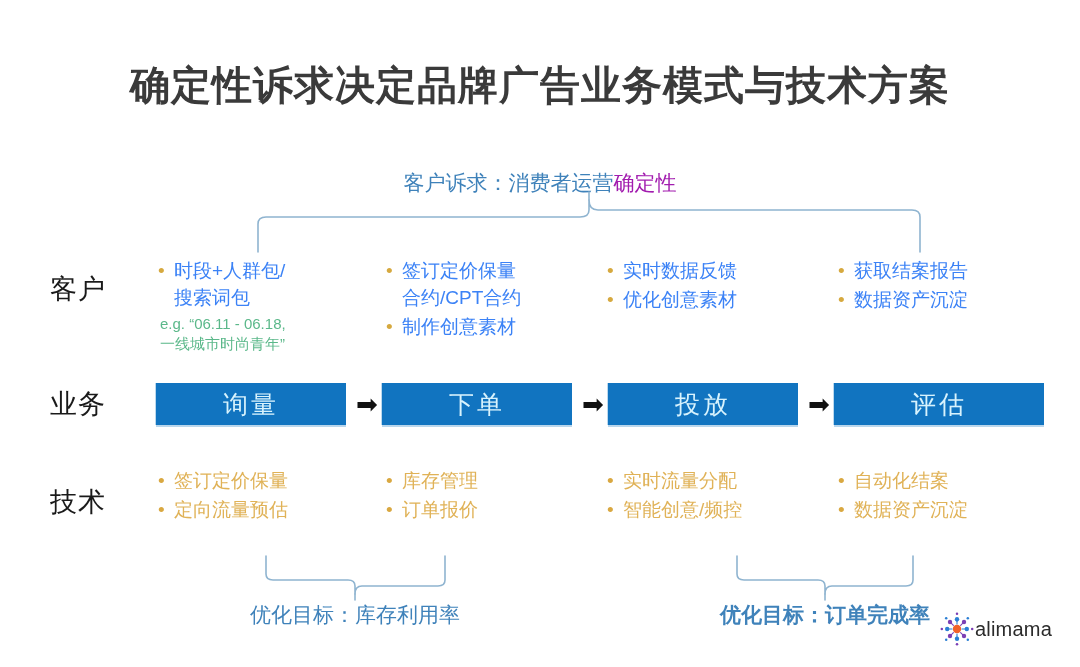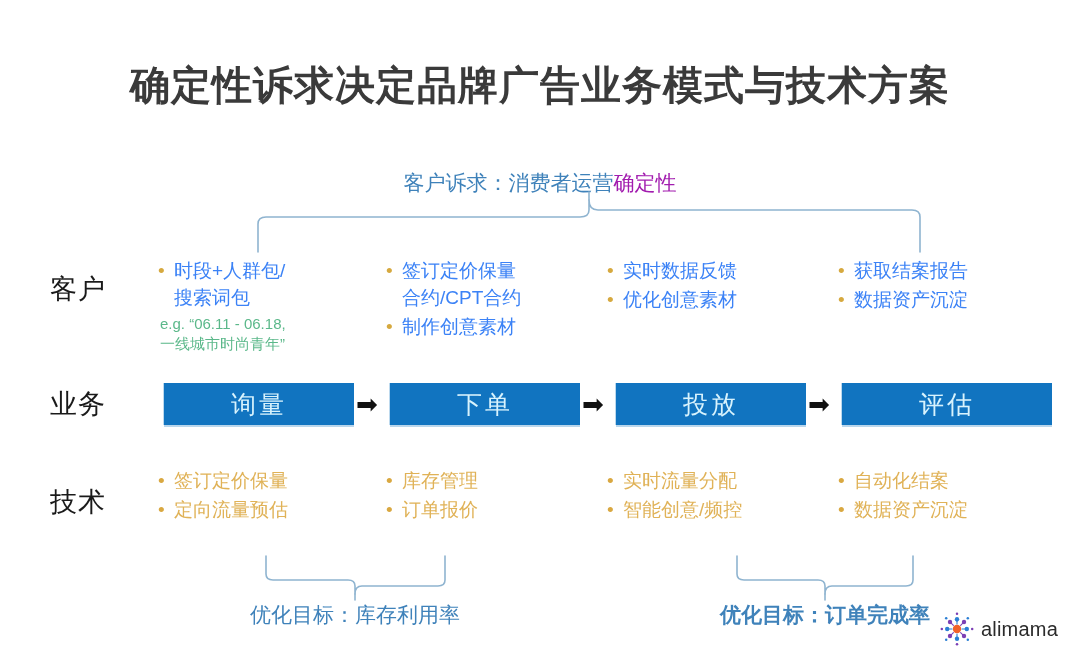--- a/index.html
+++ b/index.html
@@ -120,7 +120,6 @@
     display: flex;
     align-items: center;
     justify-content: center;
-    margin-left: 8px;
   }
   .flow-box .flow-label {
     font-size: 25px;

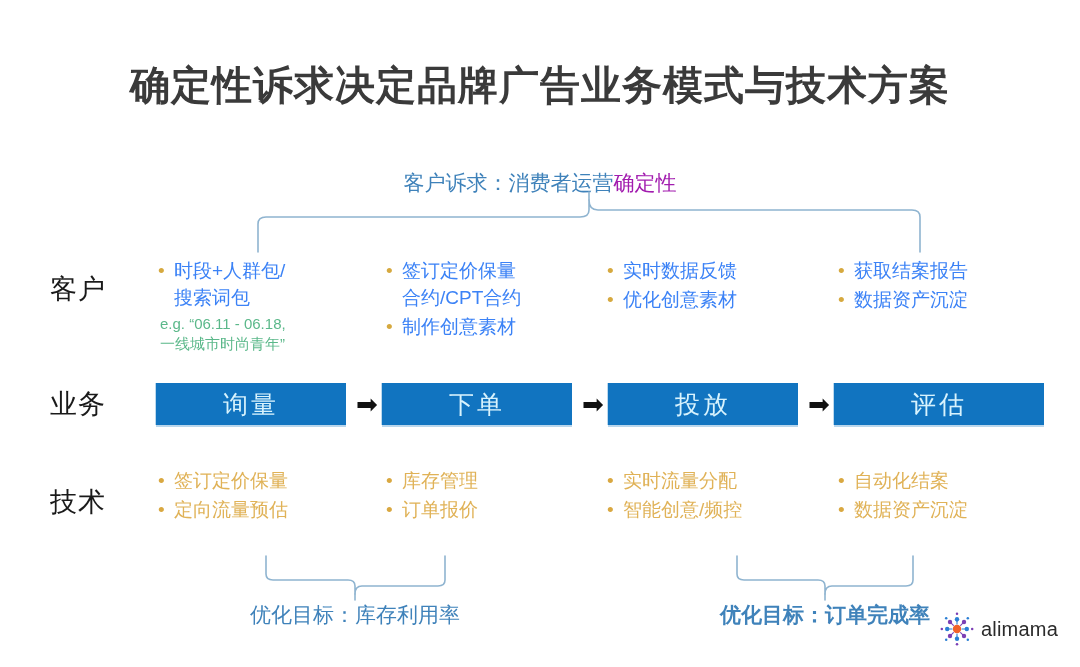--- a/index.html
+++ b/index.html
@@ -164,7 +164,7 @@
     left: 940px; top: 612px;
     display: flex;
     align-items: center;
-    gap: 7px;
+    gap: 1px;
   }
   .logo-mark { width: 34px; height: 34px; display: block; }
   .logo-word {

